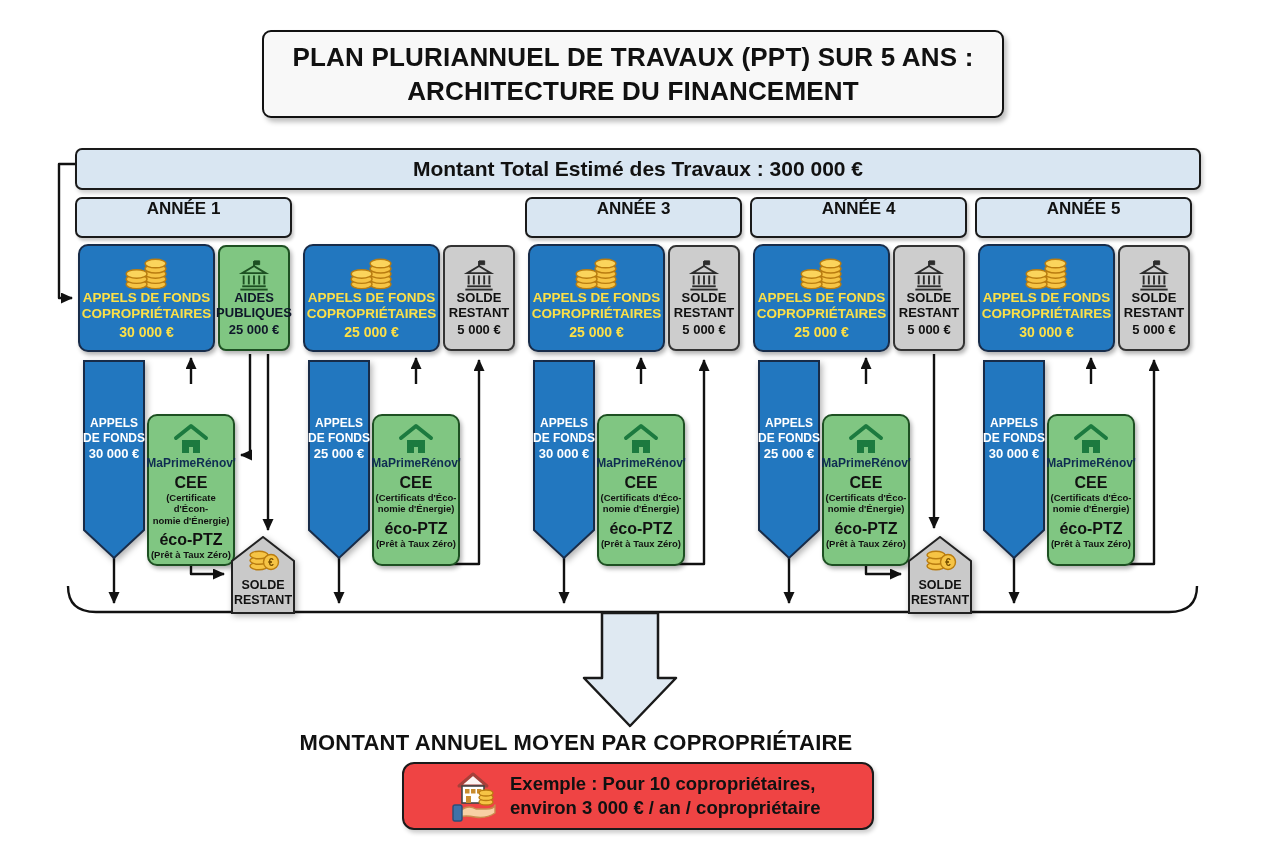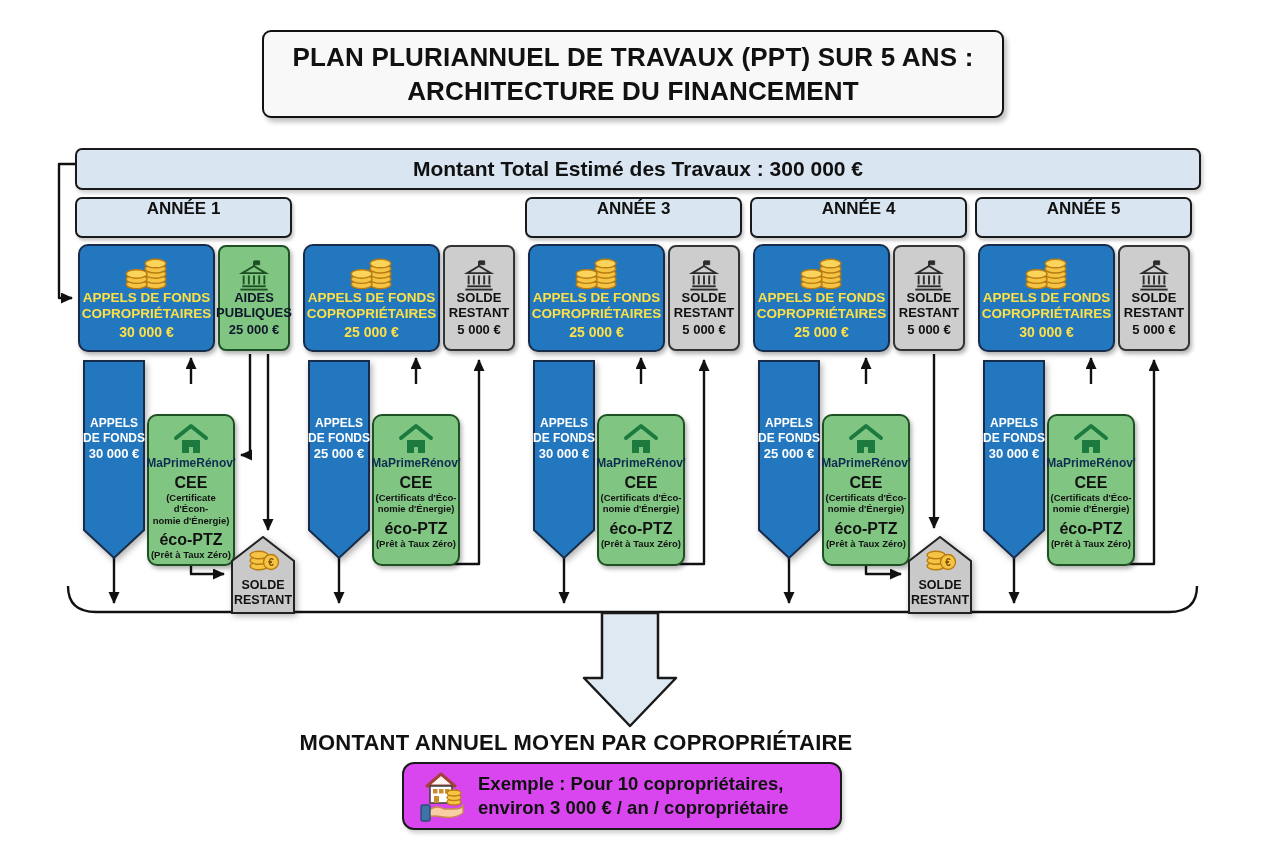--- a/index.html
+++ b/index.html
@@ -67,8 +67,8 @@
   .bottom-heading{position:absolute;left:0;top:730px;width:1152px;text-align:center;
     font-size:22px;z-index:2;letter-spacing:.2px;}
   .example-box{position:absolute;left:402px;top:762px;width:436px;height:64px;z-index:2;
-    background:#d946ef;border:2px solid #1a1a1a;border-radius:12px;
-    display:flex;align-items:center;box-shadow:2px 3px 4px rgba(0,0,0,.2);}
+    background:#ef4444;border:2px solid #1a1a1a;border-radius:12px;
+    display:flex;align-items:center;box-shadow:2px 3px 4px rgba(0,0,0,.2);padding-left:32px;}
   .example-icon{margin-left:12px;flex:0 0 auto;}
   .example-text{margin-left:12px;font-size:18.5px;line-height:1.3;}
 </style>

